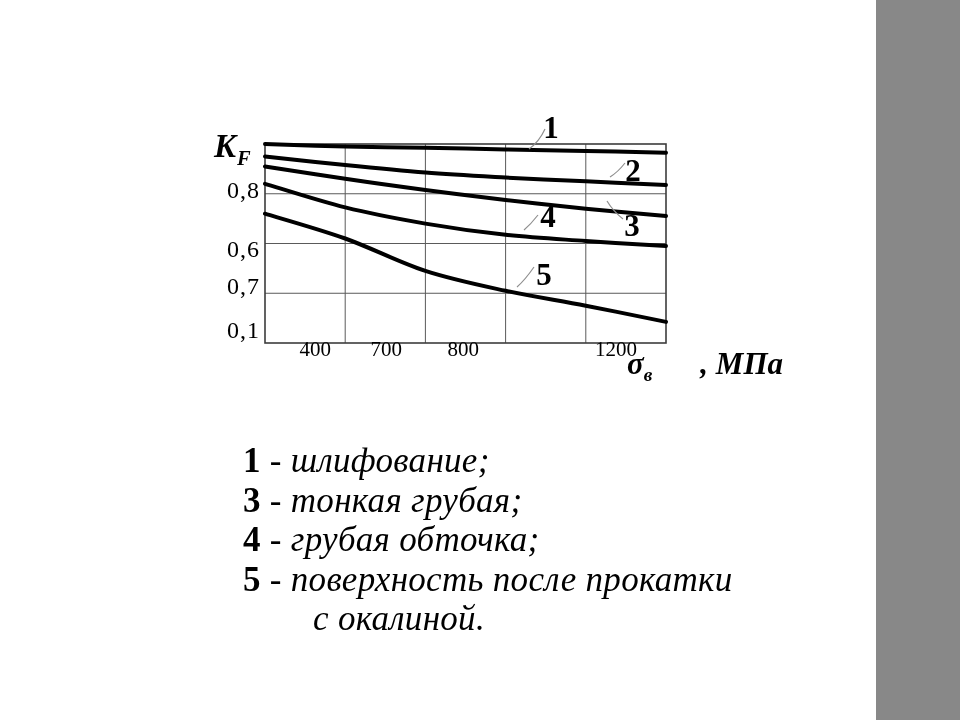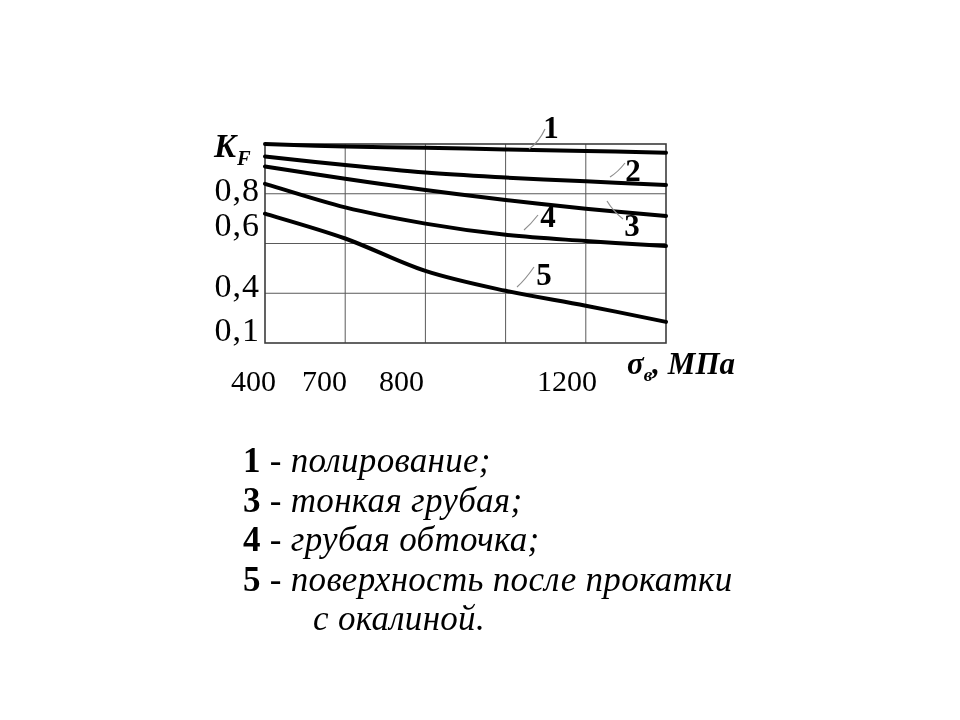--- a/index.html
+++ b/index.html
@@ -5,7 +5,7 @@
   html, body { margin: 0; padding: 0; background: #888; }
   .slide {
     position: relative;
-    width: 960px; height: 720px;
+    width: 876px; height: 720px;
     background: #ffffff;
     overflow: hidden;
     font-family: "Liberation Serif", "DejaVu Serif", serif;

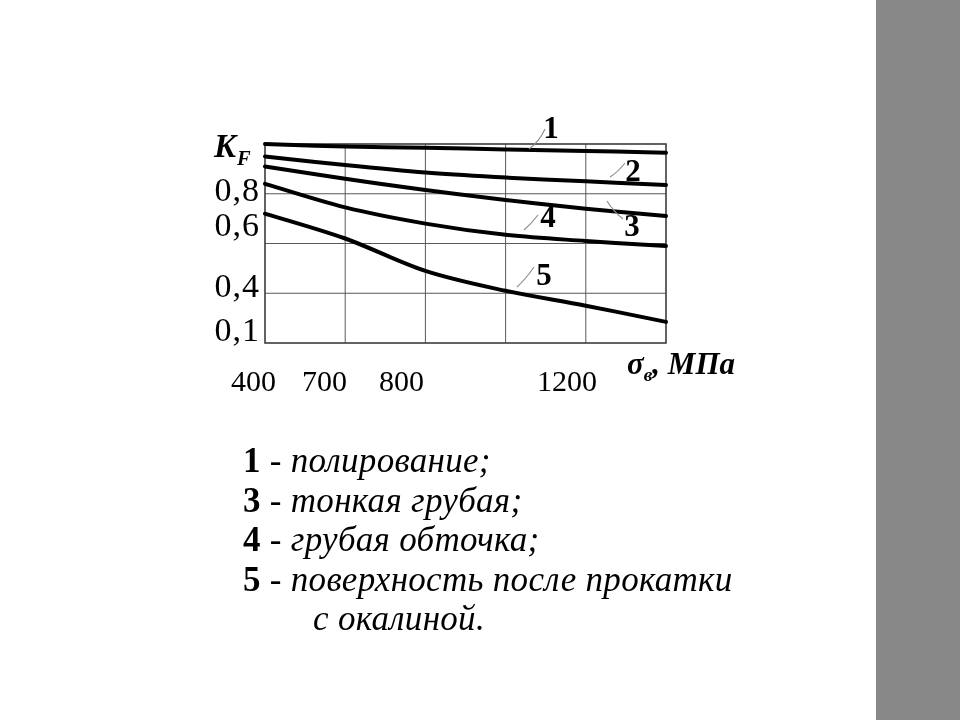--- a/index.html
+++ b/index.html
@@ -29,7 +29,7 @@
   }
   .ytick {
     width: 70px; left: 190px; height: 34px; line-height: 34px;
-    text-align: right; font-size: 34px; letter-spacing: 1px;
+    text-align: right; font-size: 24px; letter-spacing: 1px;
   }
   .xtick {
     width: 100px; height: 32px; line-height: 32px; top: 365px;

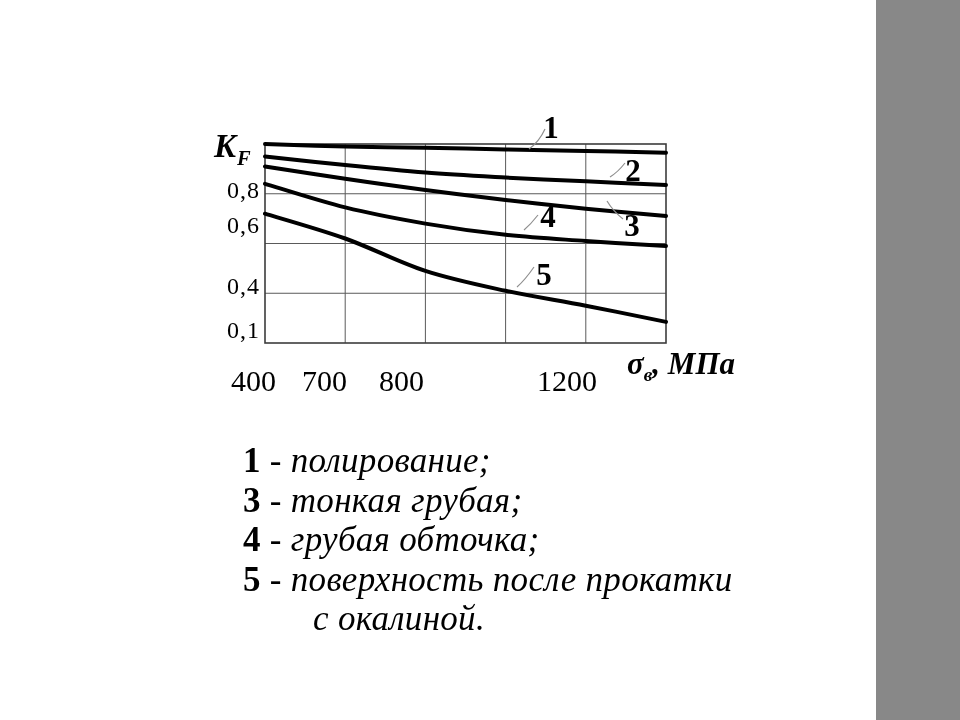--- a/index.html
+++ b/index.html
@@ -90,7 +90,7 @@
   <div class="abs kf-label"><span>K</span><sub>F</sub></div>
 
   <div class="abs ytick" style="top:173px">0,8</div>
-  <div class="abs ytick" style="top:208px">0,6</div>
+  <div class="abs ytick" style="top:232px">0,6</div>
   <div class="abs ytick" style="top:269px">0,4</div>
   <div class="abs ytick" style="top:313px">0,1</div>
 

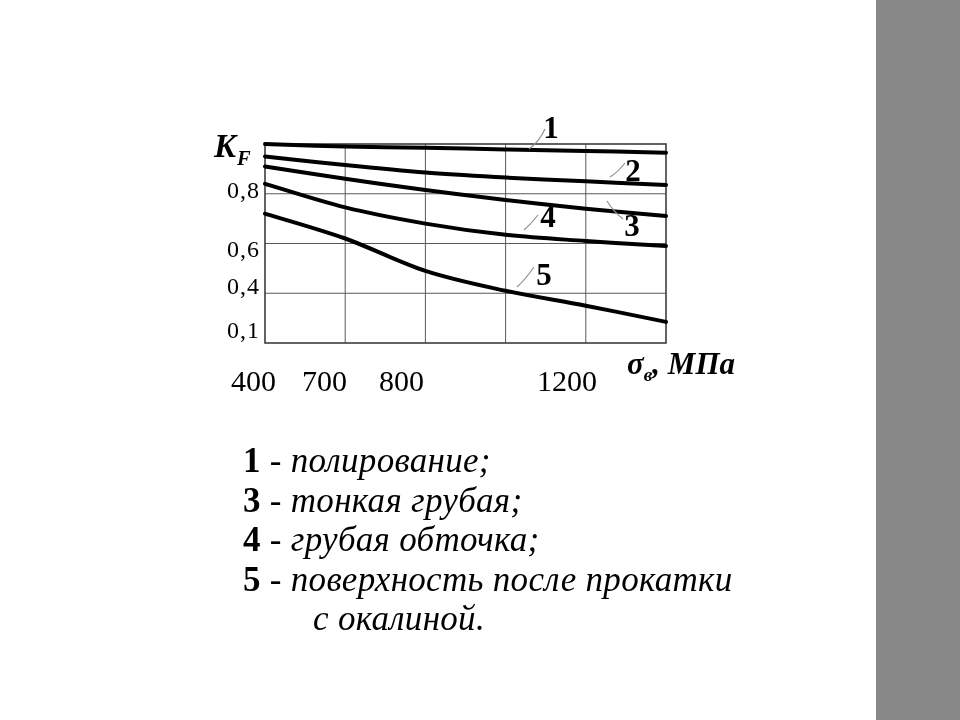--- a/index.html
+++ b/index.html
@@ -91,7 +91,7 @@
 
   <div class="abs ytick" style="top:173px">0,8</div>
   <div class="abs ytick" style="top:232px">0,6</div>
-  <div class="abs ytick" style="top:269px">0,4</div>
+  <div class="abs ytick" style="top:269px">0,7</div>
   <div class="abs ytick" style="top:313px">0,1</div>
 
   <div class="abs xtick" style="left:231px">400</div>

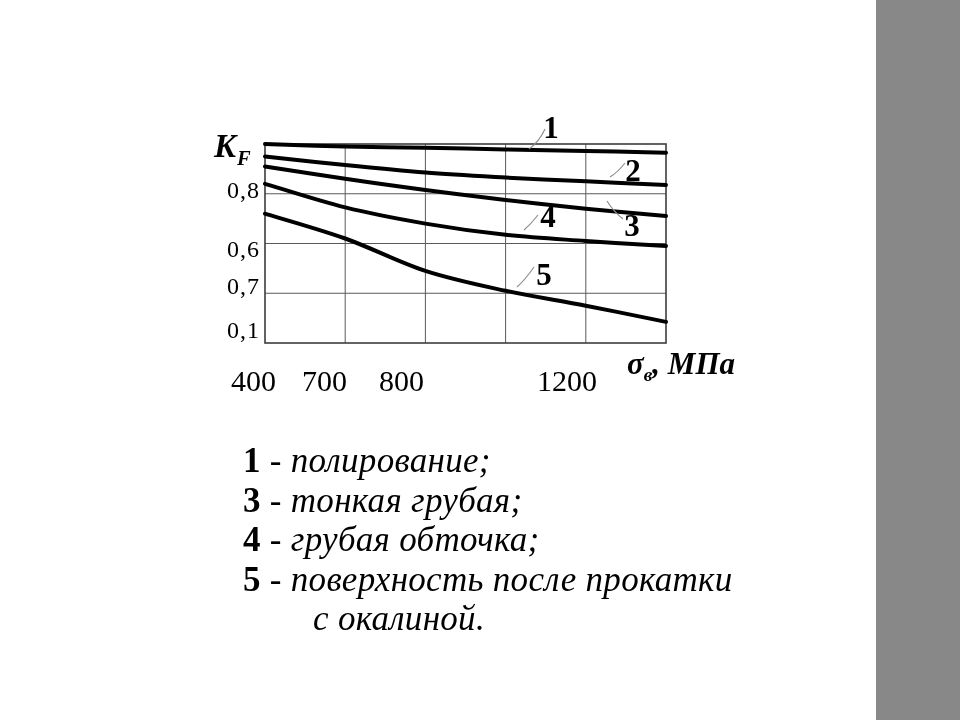--- a/index.html
+++ b/index.html
@@ -32,8 +32,8 @@
     text-align: right; font-size: 24px; letter-spacing: 1px;
   }
   .xtick {
-    width: 100px; height: 32px; line-height: 32px; top: 365px;
-    text-align: left; font-size: 30px;
+    width: 100px; height: 32px; line-height: 32px; top: 333px;
+    text-align: right; font-size: 21px;
   }
   .sigma-label {
     left: 627px; top: 346px;

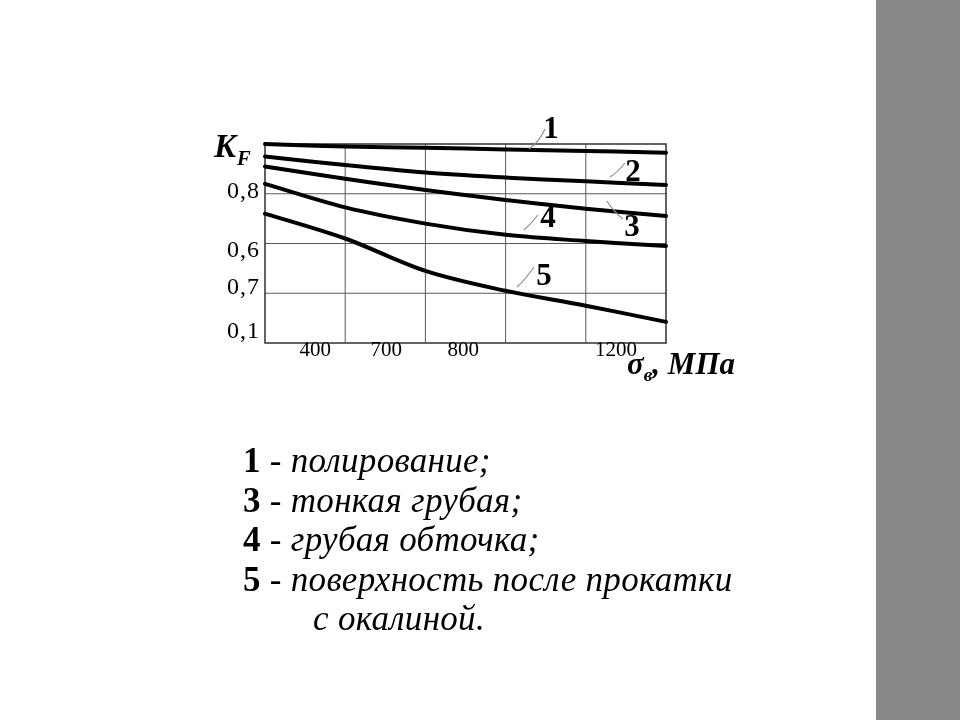--- a/index.html
+++ b/index.html
@@ -39,7 +39,7 @@
     left: 627px; top: 346px;
     font-size: 31px; font-style: italic; font-weight: bold;
   }
-  .sigma-label .unit { font-weight: bold; }
+  .sigma-label .unit { font-weight: bold; margin-left: 48px; }
 
   .curve-num {
     width: 30px; height: 34px; line-height: 34px;

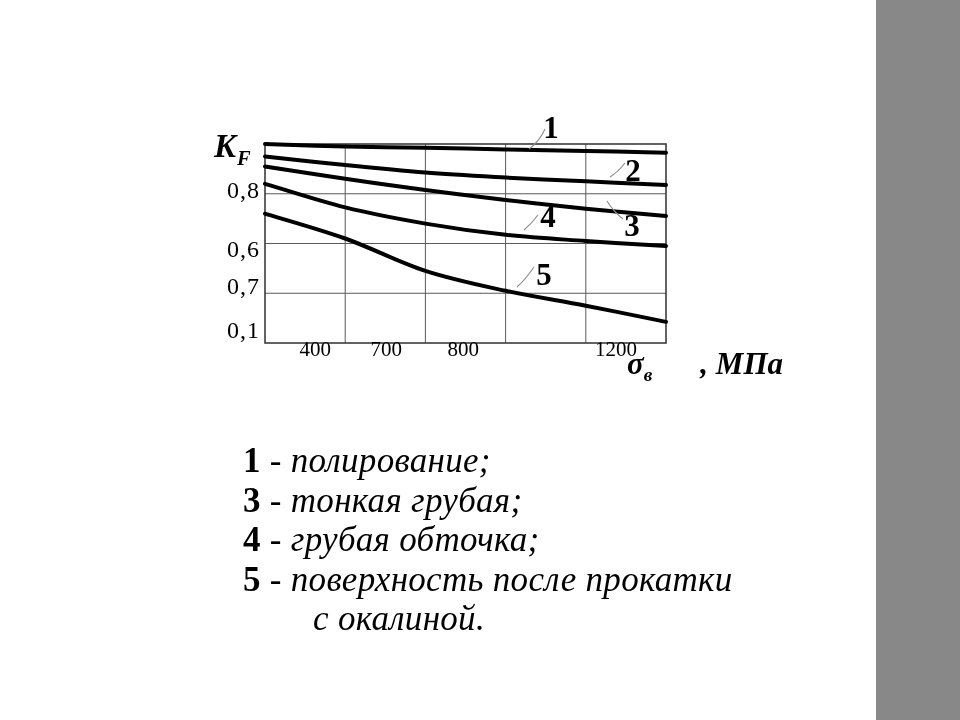--- a/index.html
+++ b/index.html
@@ -108,7 +108,7 @@
   <div class="abs curve-num" style="left:529px; top:258px">5</div>
 
   <div class="abs legend">
-    <div class="legend-row"><span class="lnum">1</span><span class="ldash">-</span><span class="lword">полирование;</span></div>
+    <div class="legend-row"><span class="lnum">1</span><span class="ldash">-</span><span class="lword">шлифование;</span></div>
     <div class="legend-row"><span class="lnum">3</span><span class="ldash">-</span><span class="lword">тонкая грубая;</span></div>
     <div class="legend-row"><span class="lnum">4</span><span class="ldash">-</span><span class="lword">грубая обточка;</span></div>
     <div class="legend-row"><span class="lnum">5</span><span class="ldash">-</span><span class="lword">поверхность после прокатки</span></div>

